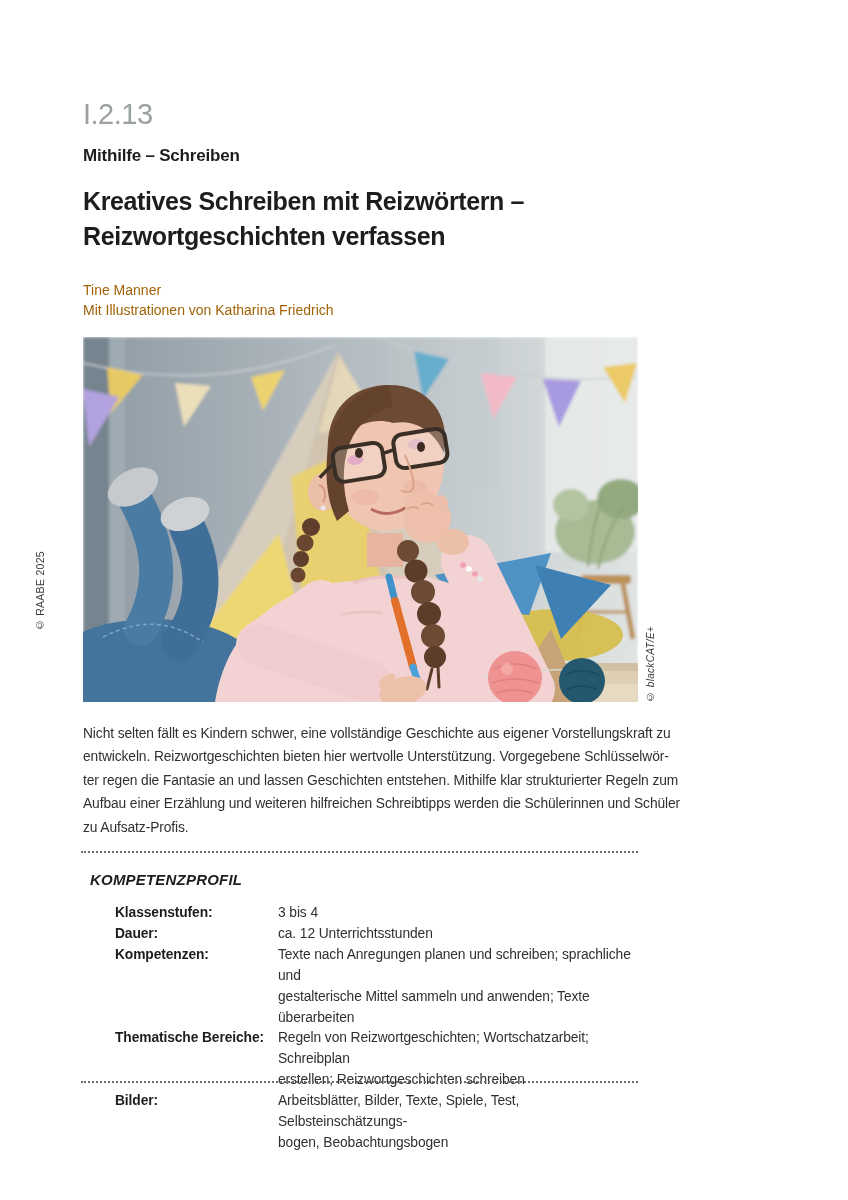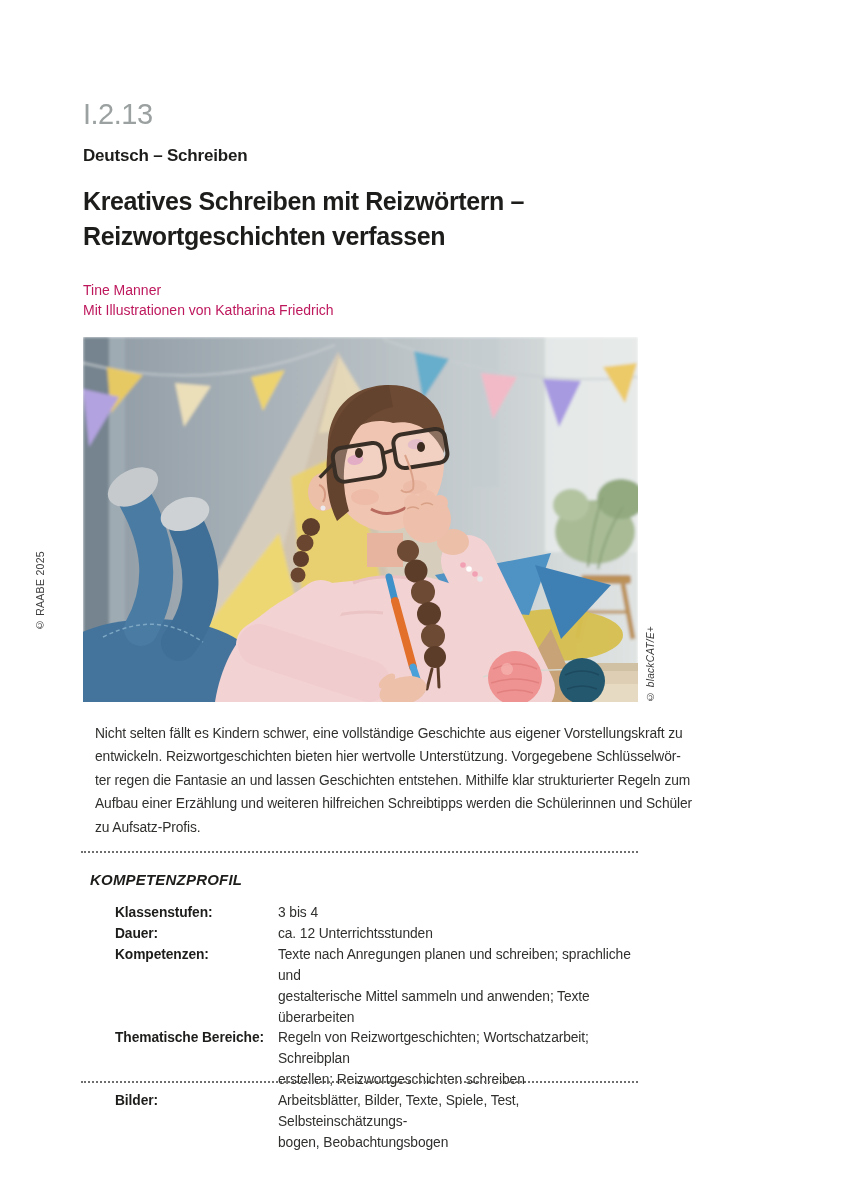--- a/index.html
+++ b/index.html
@@ -48,7 +48,7 @@
 <div class="page">
 
   <div class="code">I.2.13</div>
-  <div class="subject">Deutsch – Schreiben</div>
+  <div class="subject">Mithilfe – Schreiben</div>
   <h1 class="title" style="margin:0;">Kreatives Schreiben mit Reizwörtern –
 Reizwortgeschichten verfassen</h1>
 

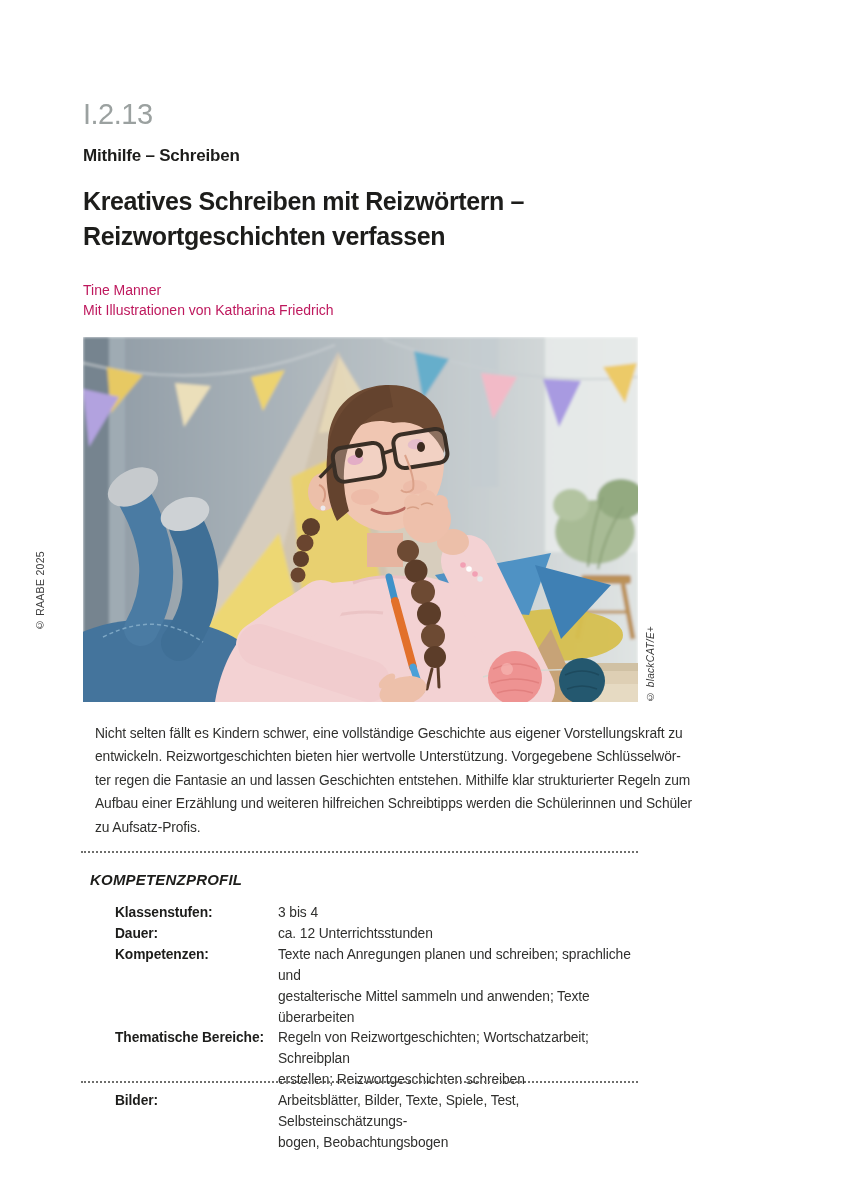--- a/index.html
+++ b/index.html
@@ -20,7 +20,7 @@
     font-size:25px; font-weight:700; line-height:35px; letter-spacing:-0.4px;
     color:#1d1d1b; white-space:pre-line;
   }
-  .authors { position:absolute; left:83px; top:280px; font-size:14px; line-height:20px; color:#be185d; }
+  .authors { position:absolute; left:83px; top:280px; font-size:14px; line-height:20px; color:#a16207; }
   .photo-frame { position:absolute; left:83px; top:337px; width:555px; height:365px; overflow:hidden; }
   .vert {
     position:absolute; writing-mode:vertical-rl; transform:rotate(180deg);

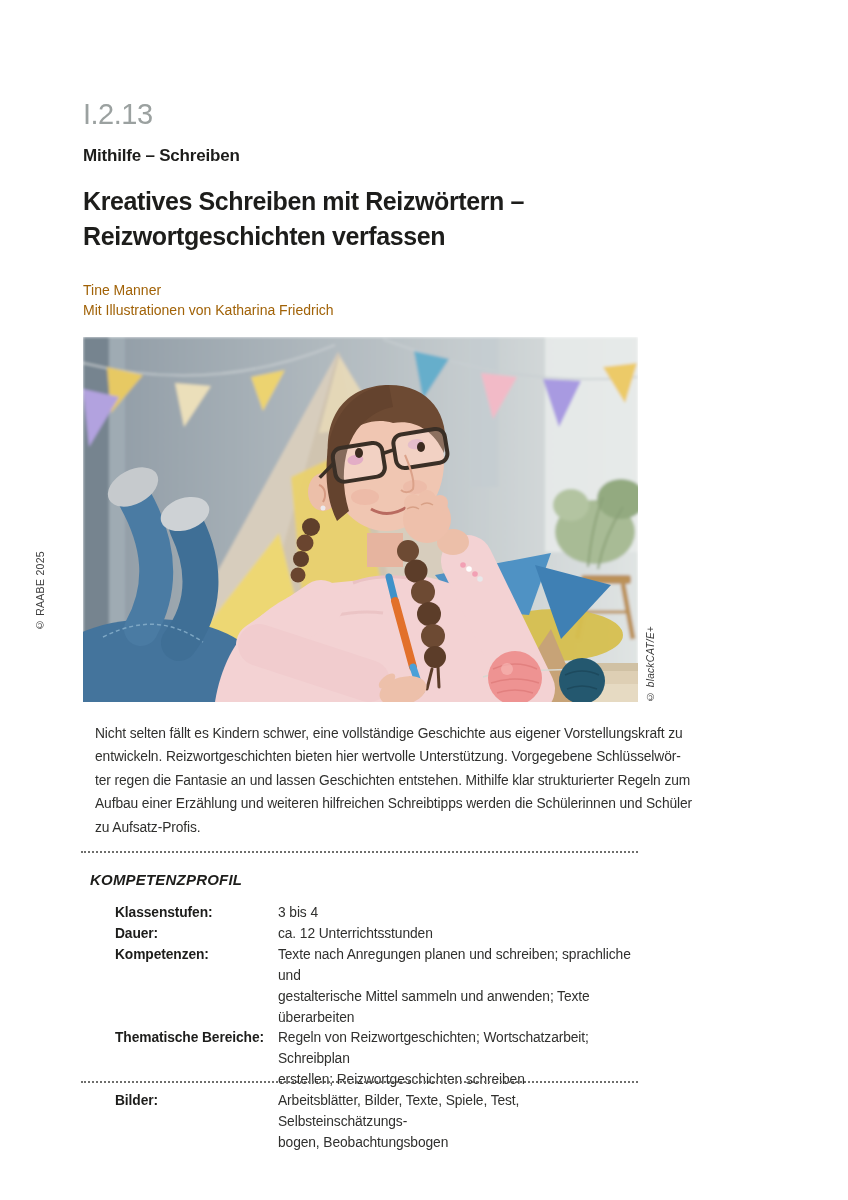--- a/index.html
+++ b/index.html
@@ -29,7 +29,7 @@
   .vert-left { left:34px; top:551px; }
   .vert-right { left:645px; top:626px; font-style:italic; font-size:10px; }
   .intro {
-    position:absolute; left:95px; top:722px;
+    position:absolute; left:83px; top:722px;
     font-size:13.8px; line-height:23.4px; letter-spacing:-0.1px;
     color:#30302e; white-space:pre;
   }

